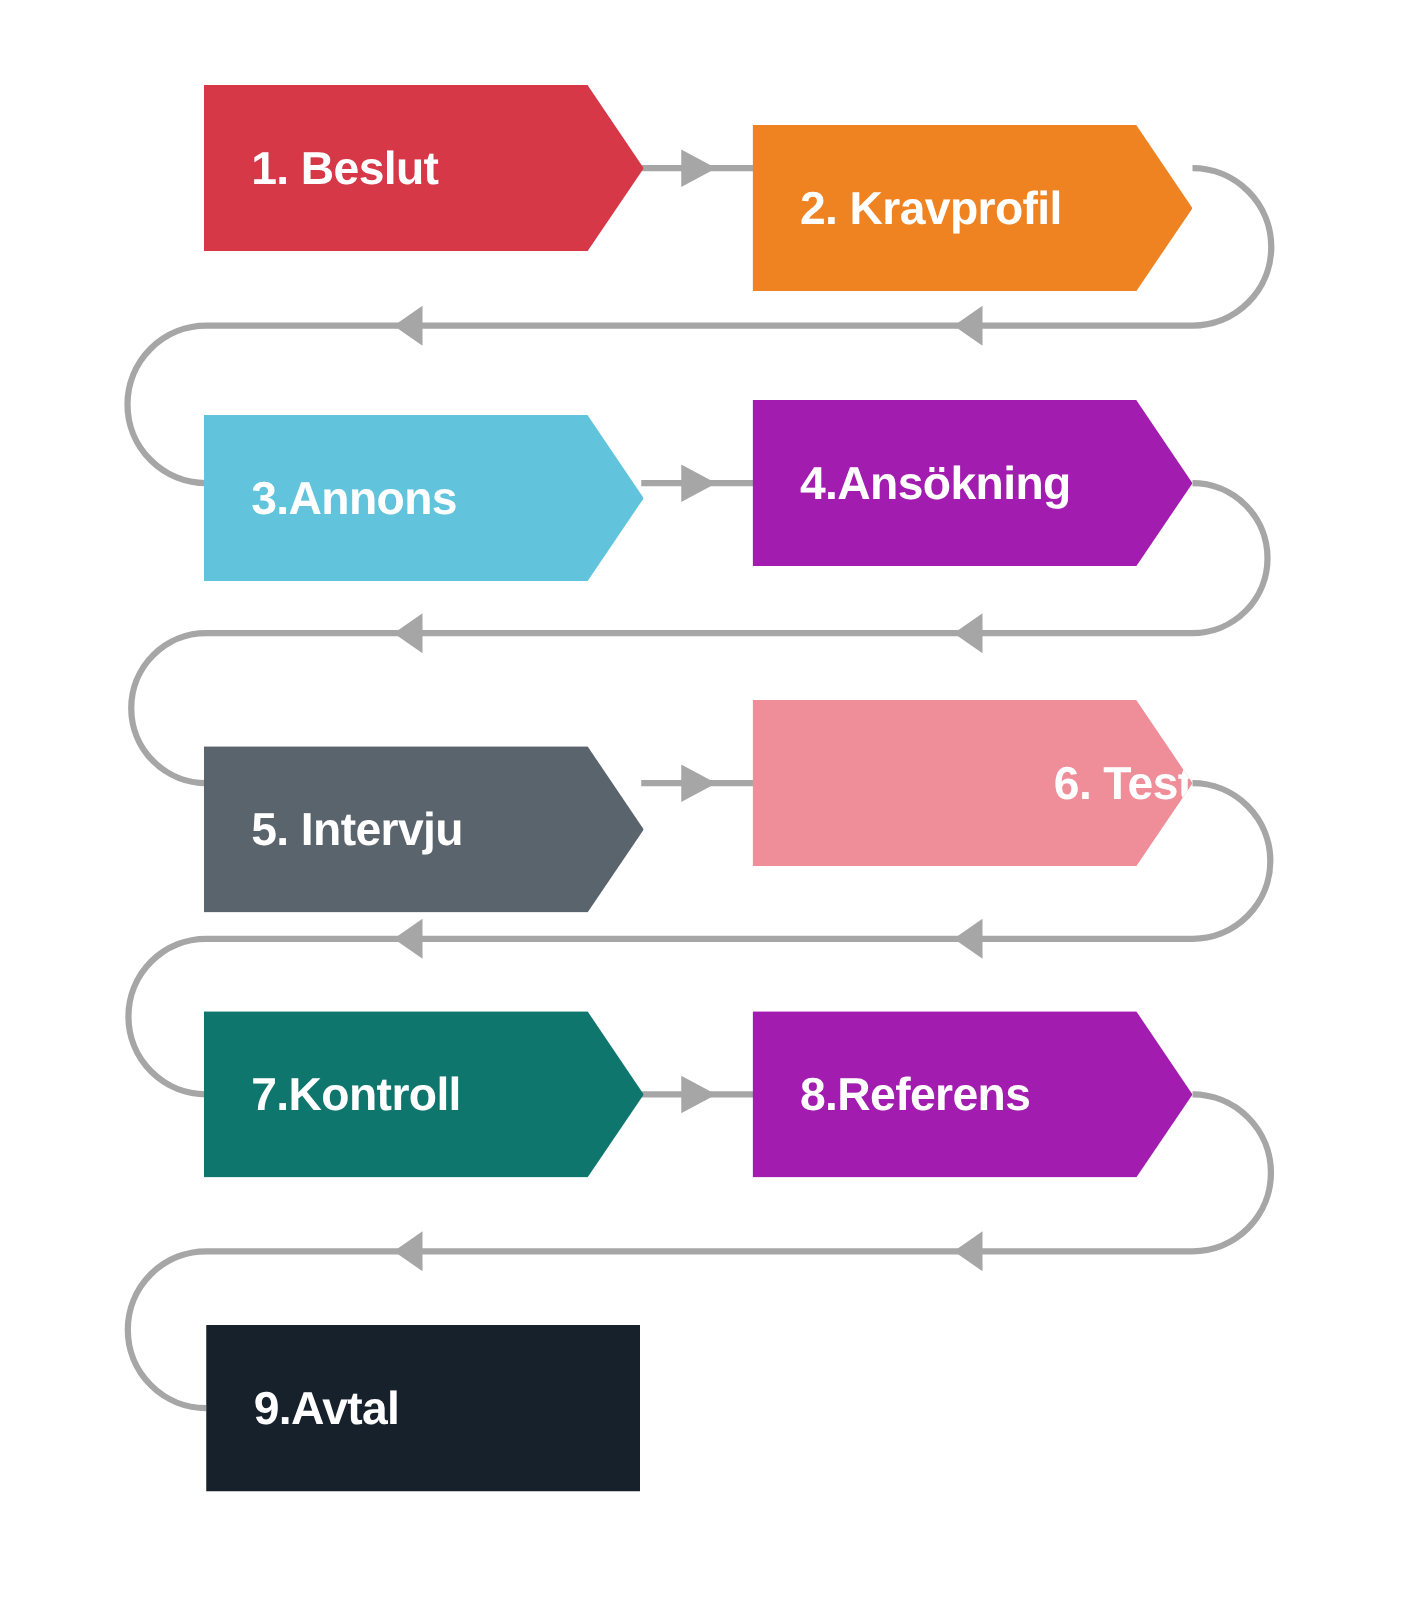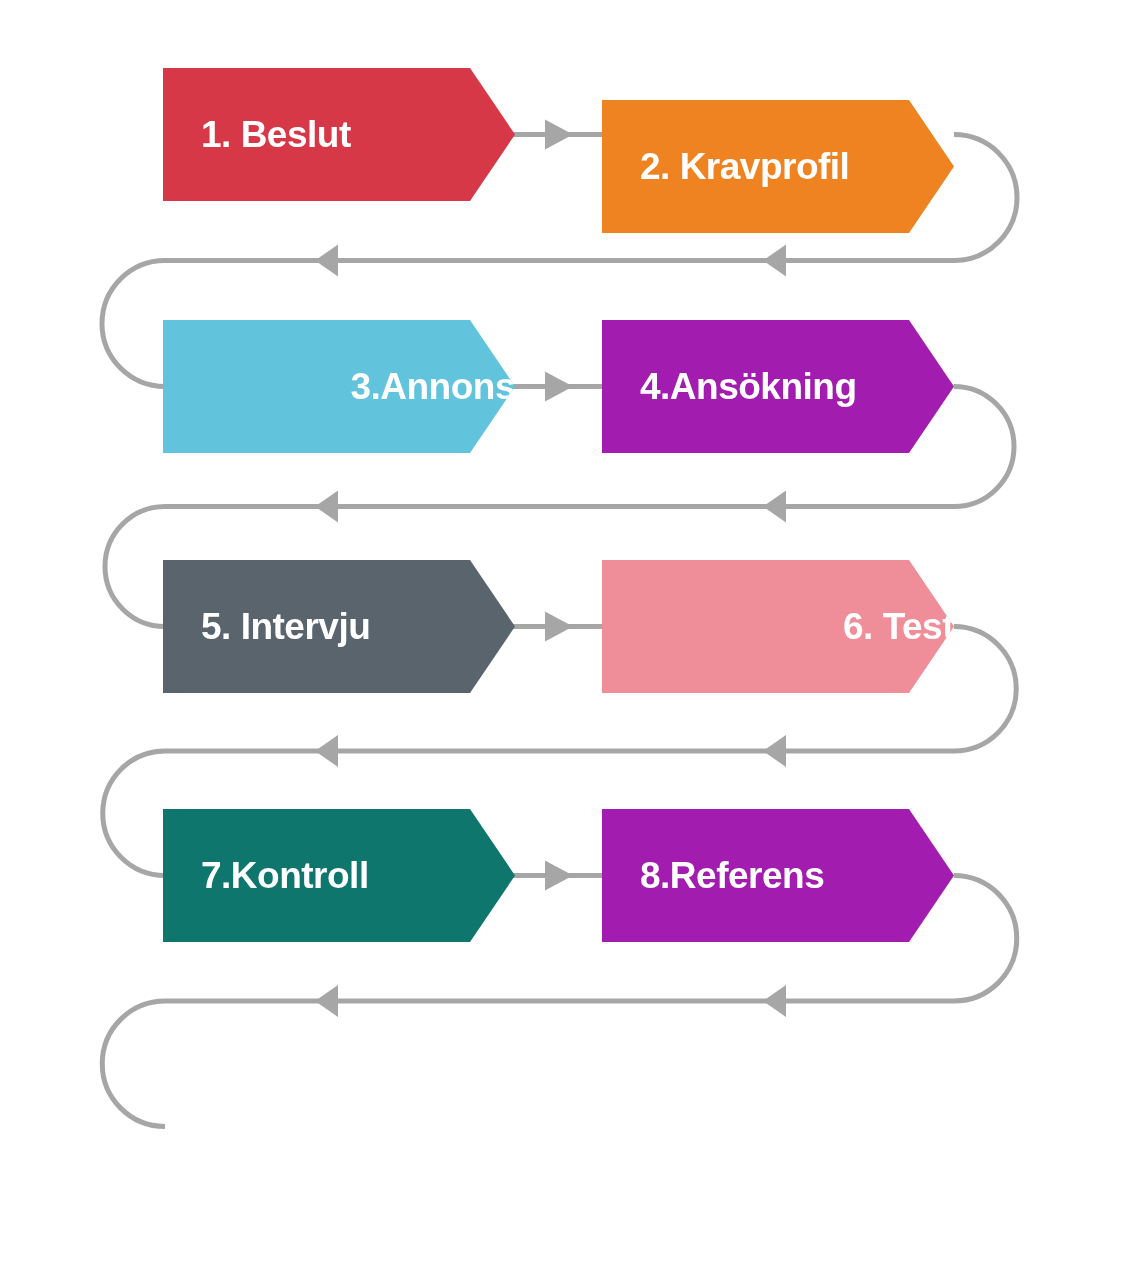--- a/index.html
+++ b/index.html
@@ -37,7 +37,7 @@
   }
   .pos-1 { left: 163px; top: 68px; }
   .pos-2 { left: 602px; top: 68px; }
-  .pos-3 { left: 163px; top: 320px; justify-content: flex-end; }
+  .pos-3 { left: 163px; top: 332px; }
   .pos-4 { left: 602px; top: 320px; }
   .pos-5 { left: 163px; top: 560px; }
   .pos-6 { left: 602px; top: 560px; justify-content: flex-end; }

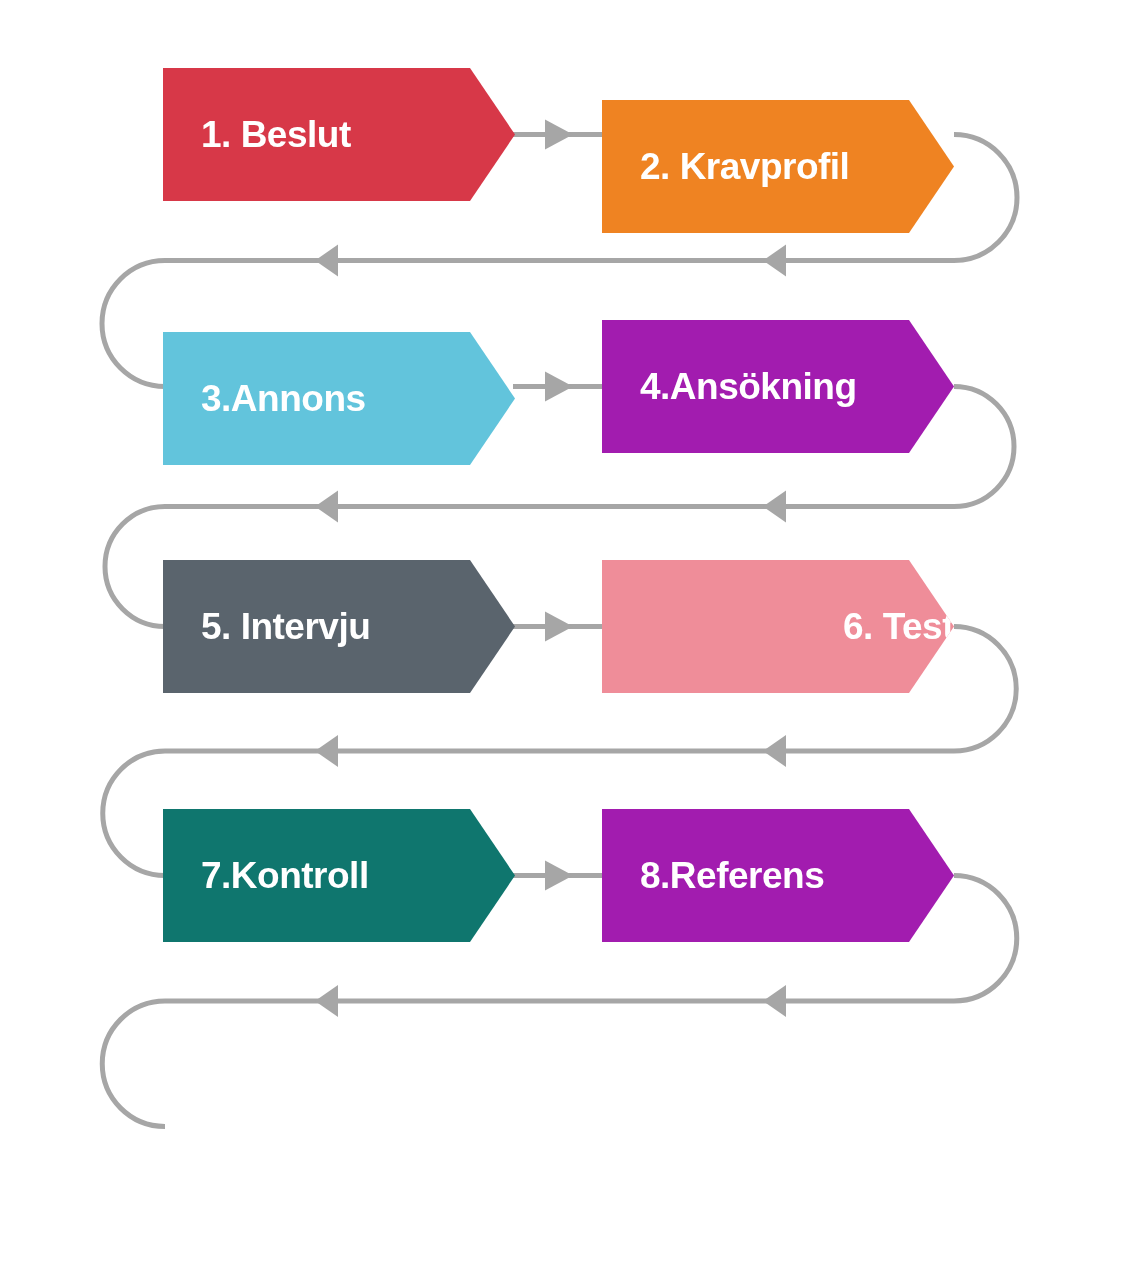--- a/index.html
+++ b/index.html
@@ -93,7 +93,7 @@
   <div class="step-box pos-4" style="background: #a21caf;">
     <span>4.Ansökning</span>
   </div>
-  <div class="step-box pos-5" style="background: rgb(90, 100, 109);">
+  <div class="step-box pos-5" style="background: rgb(90, 100, 109); margin-top: 37px;">
     <span>5. Intervju</span>
   </div>
   <div class="step-box pos-6" style="background: rgb(239, 141, 153);">

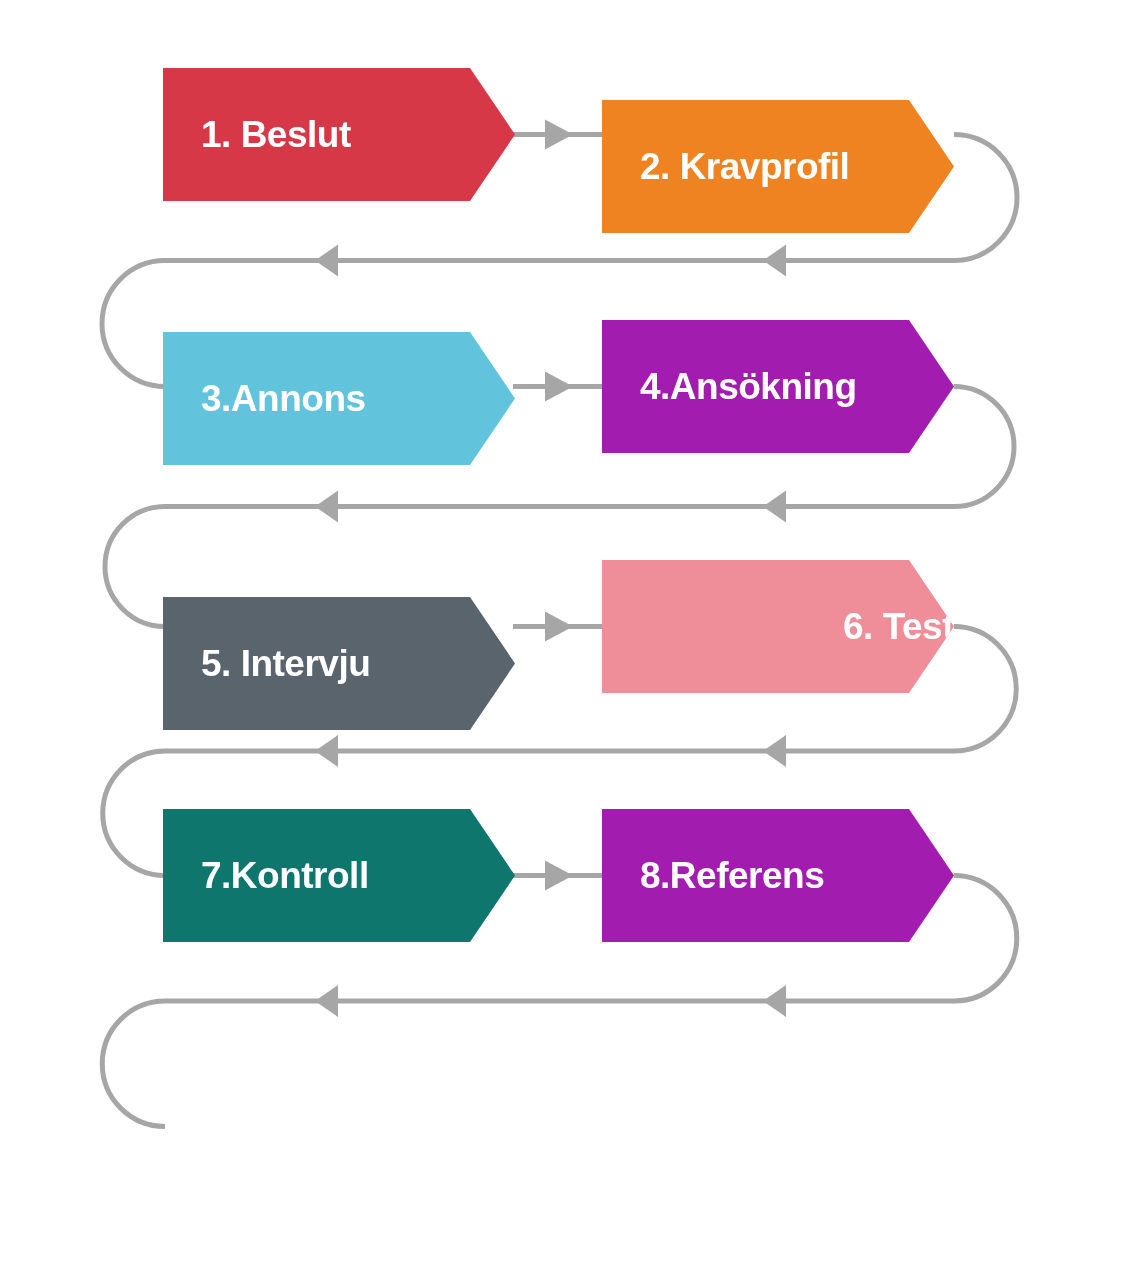--- a/index.html
+++ b/index.html
@@ -105,6 +105,9 @@
   <div class="step-box pos-8" style="background: #a21caf;">
     <span>8.Referens</span>
   </div>
+  <div class="step-box rect pos-9" style="background: rgb(22, 33, 43);">
+    <span>9.Avtal</span>
+  </div>
 
 </div>
 

